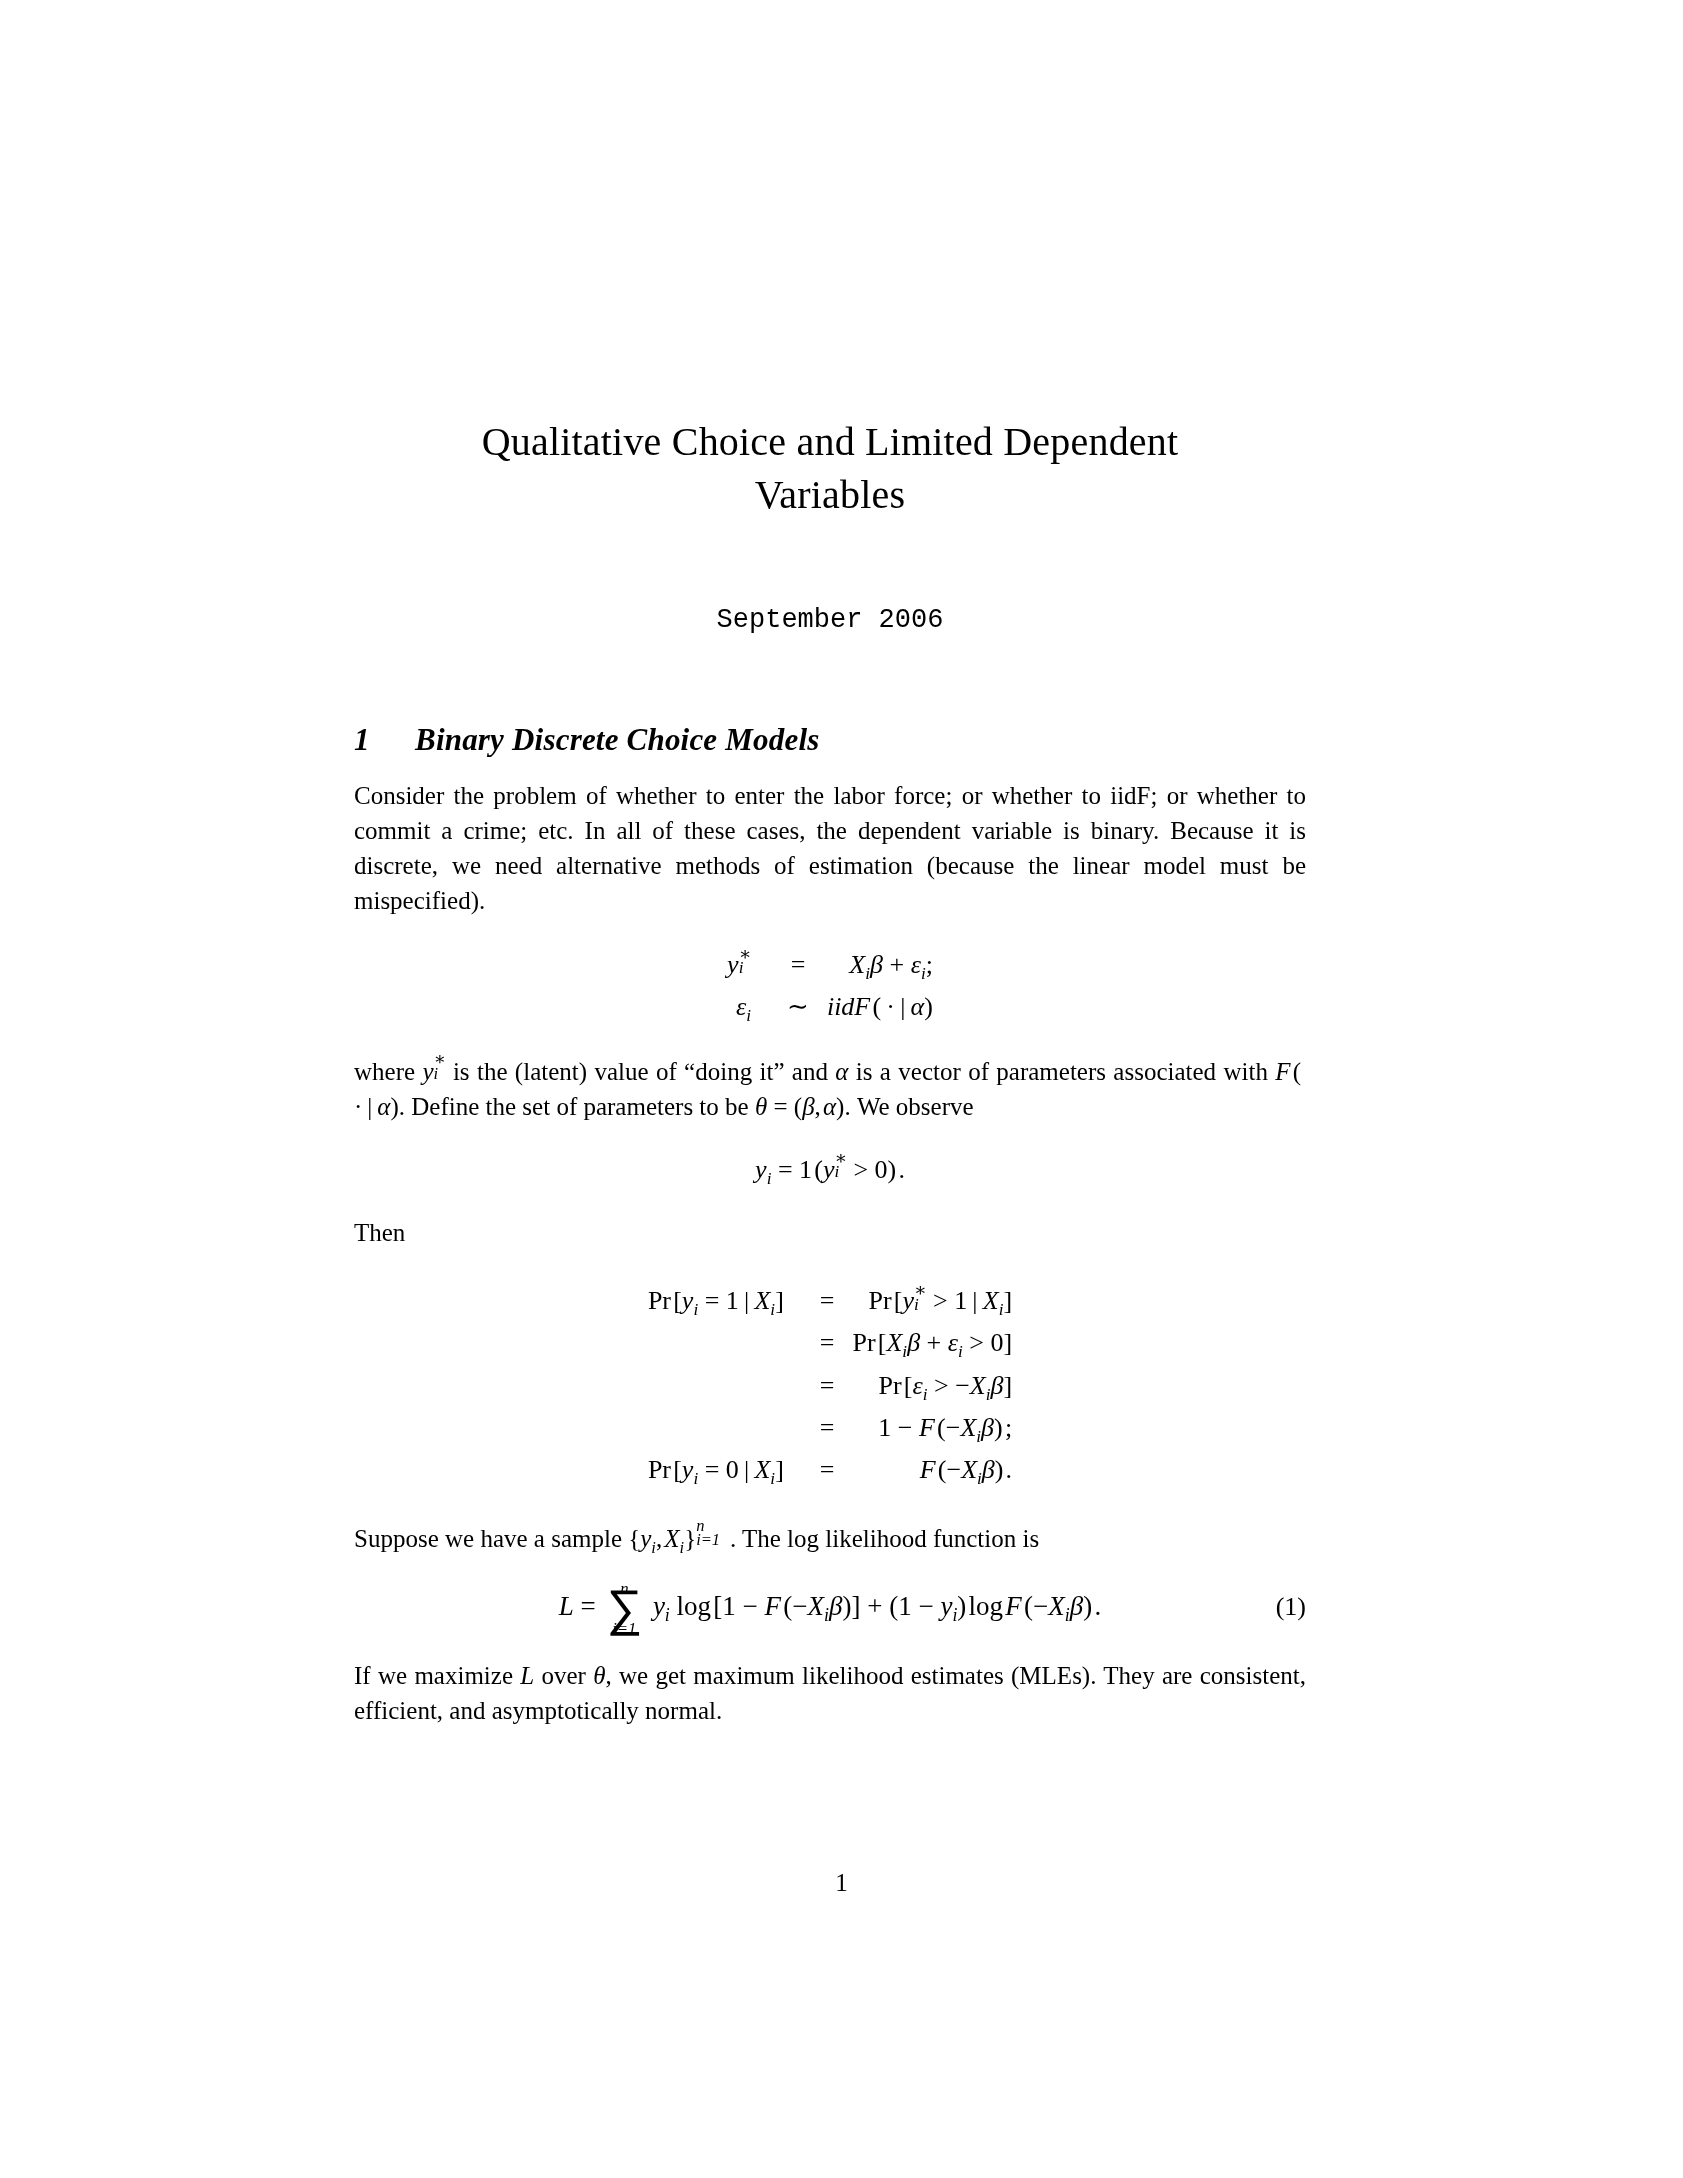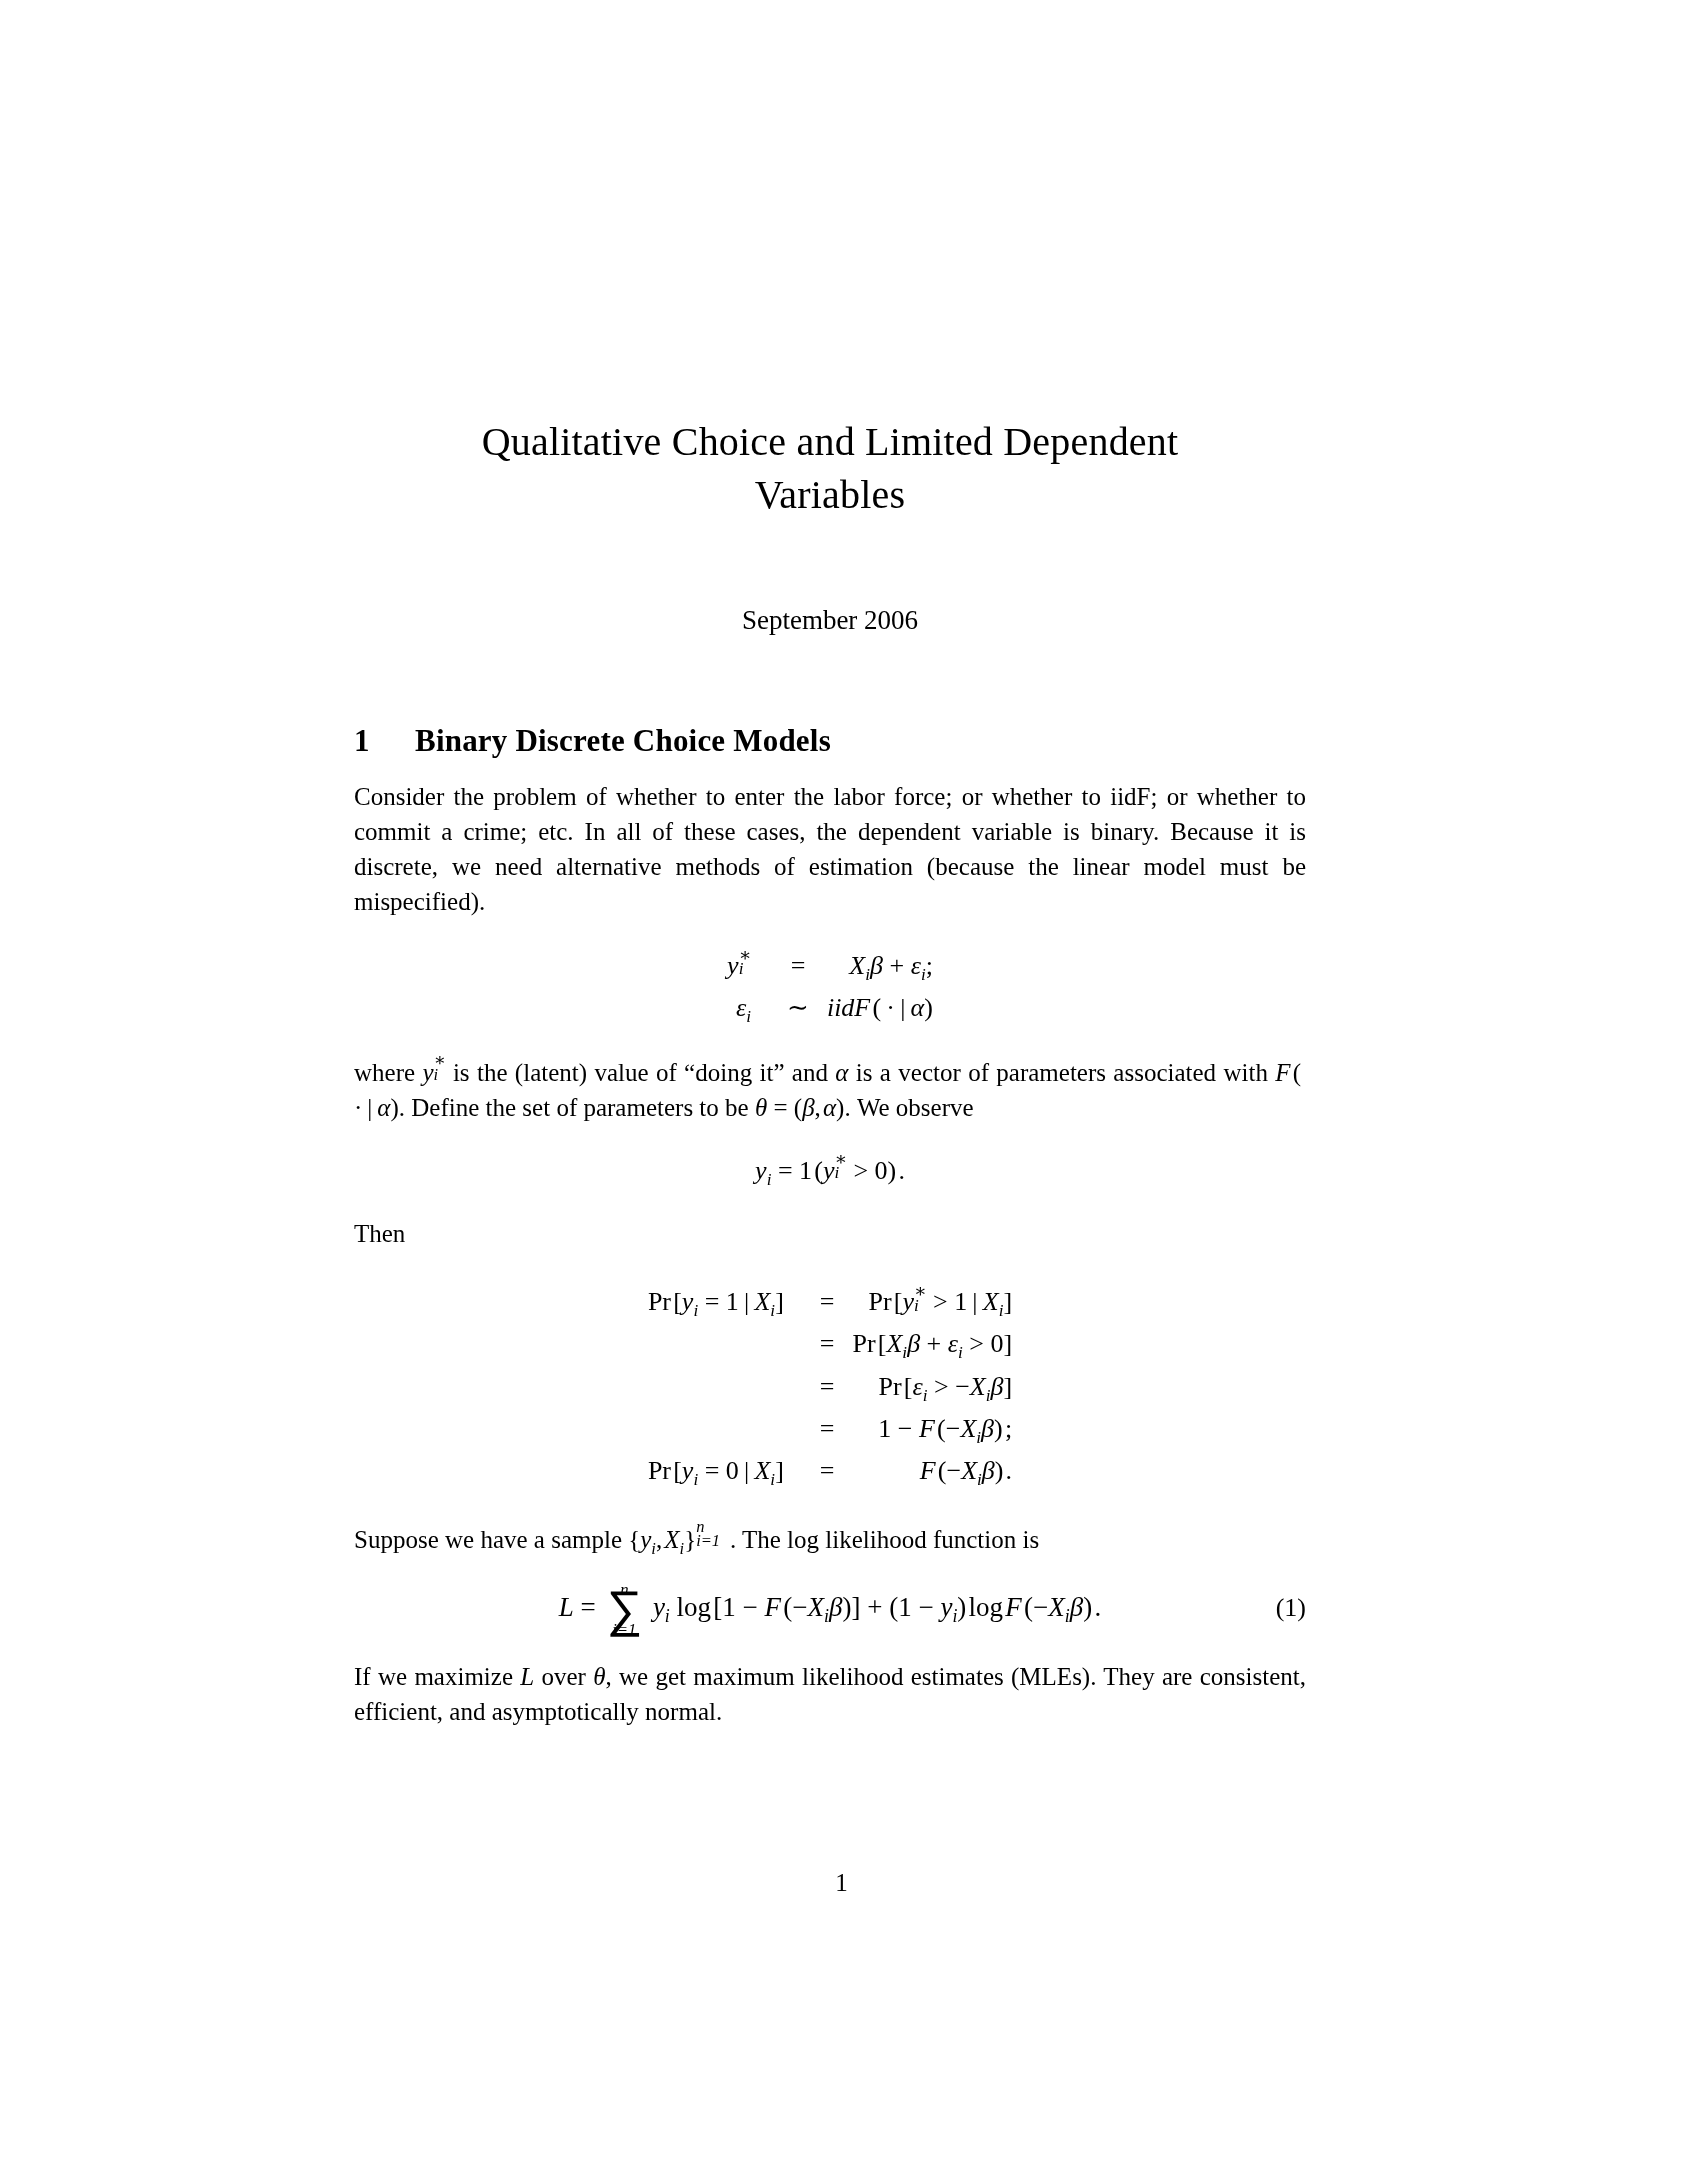--- a/index.html
+++ b/index.html
@@ -49,6 +49,7 @@
     font-size: 27px;
     text-align: center;
     margin-top: 83px;
+    font-family: Liberation Mono, monospace;
   }
 
   .section-head {

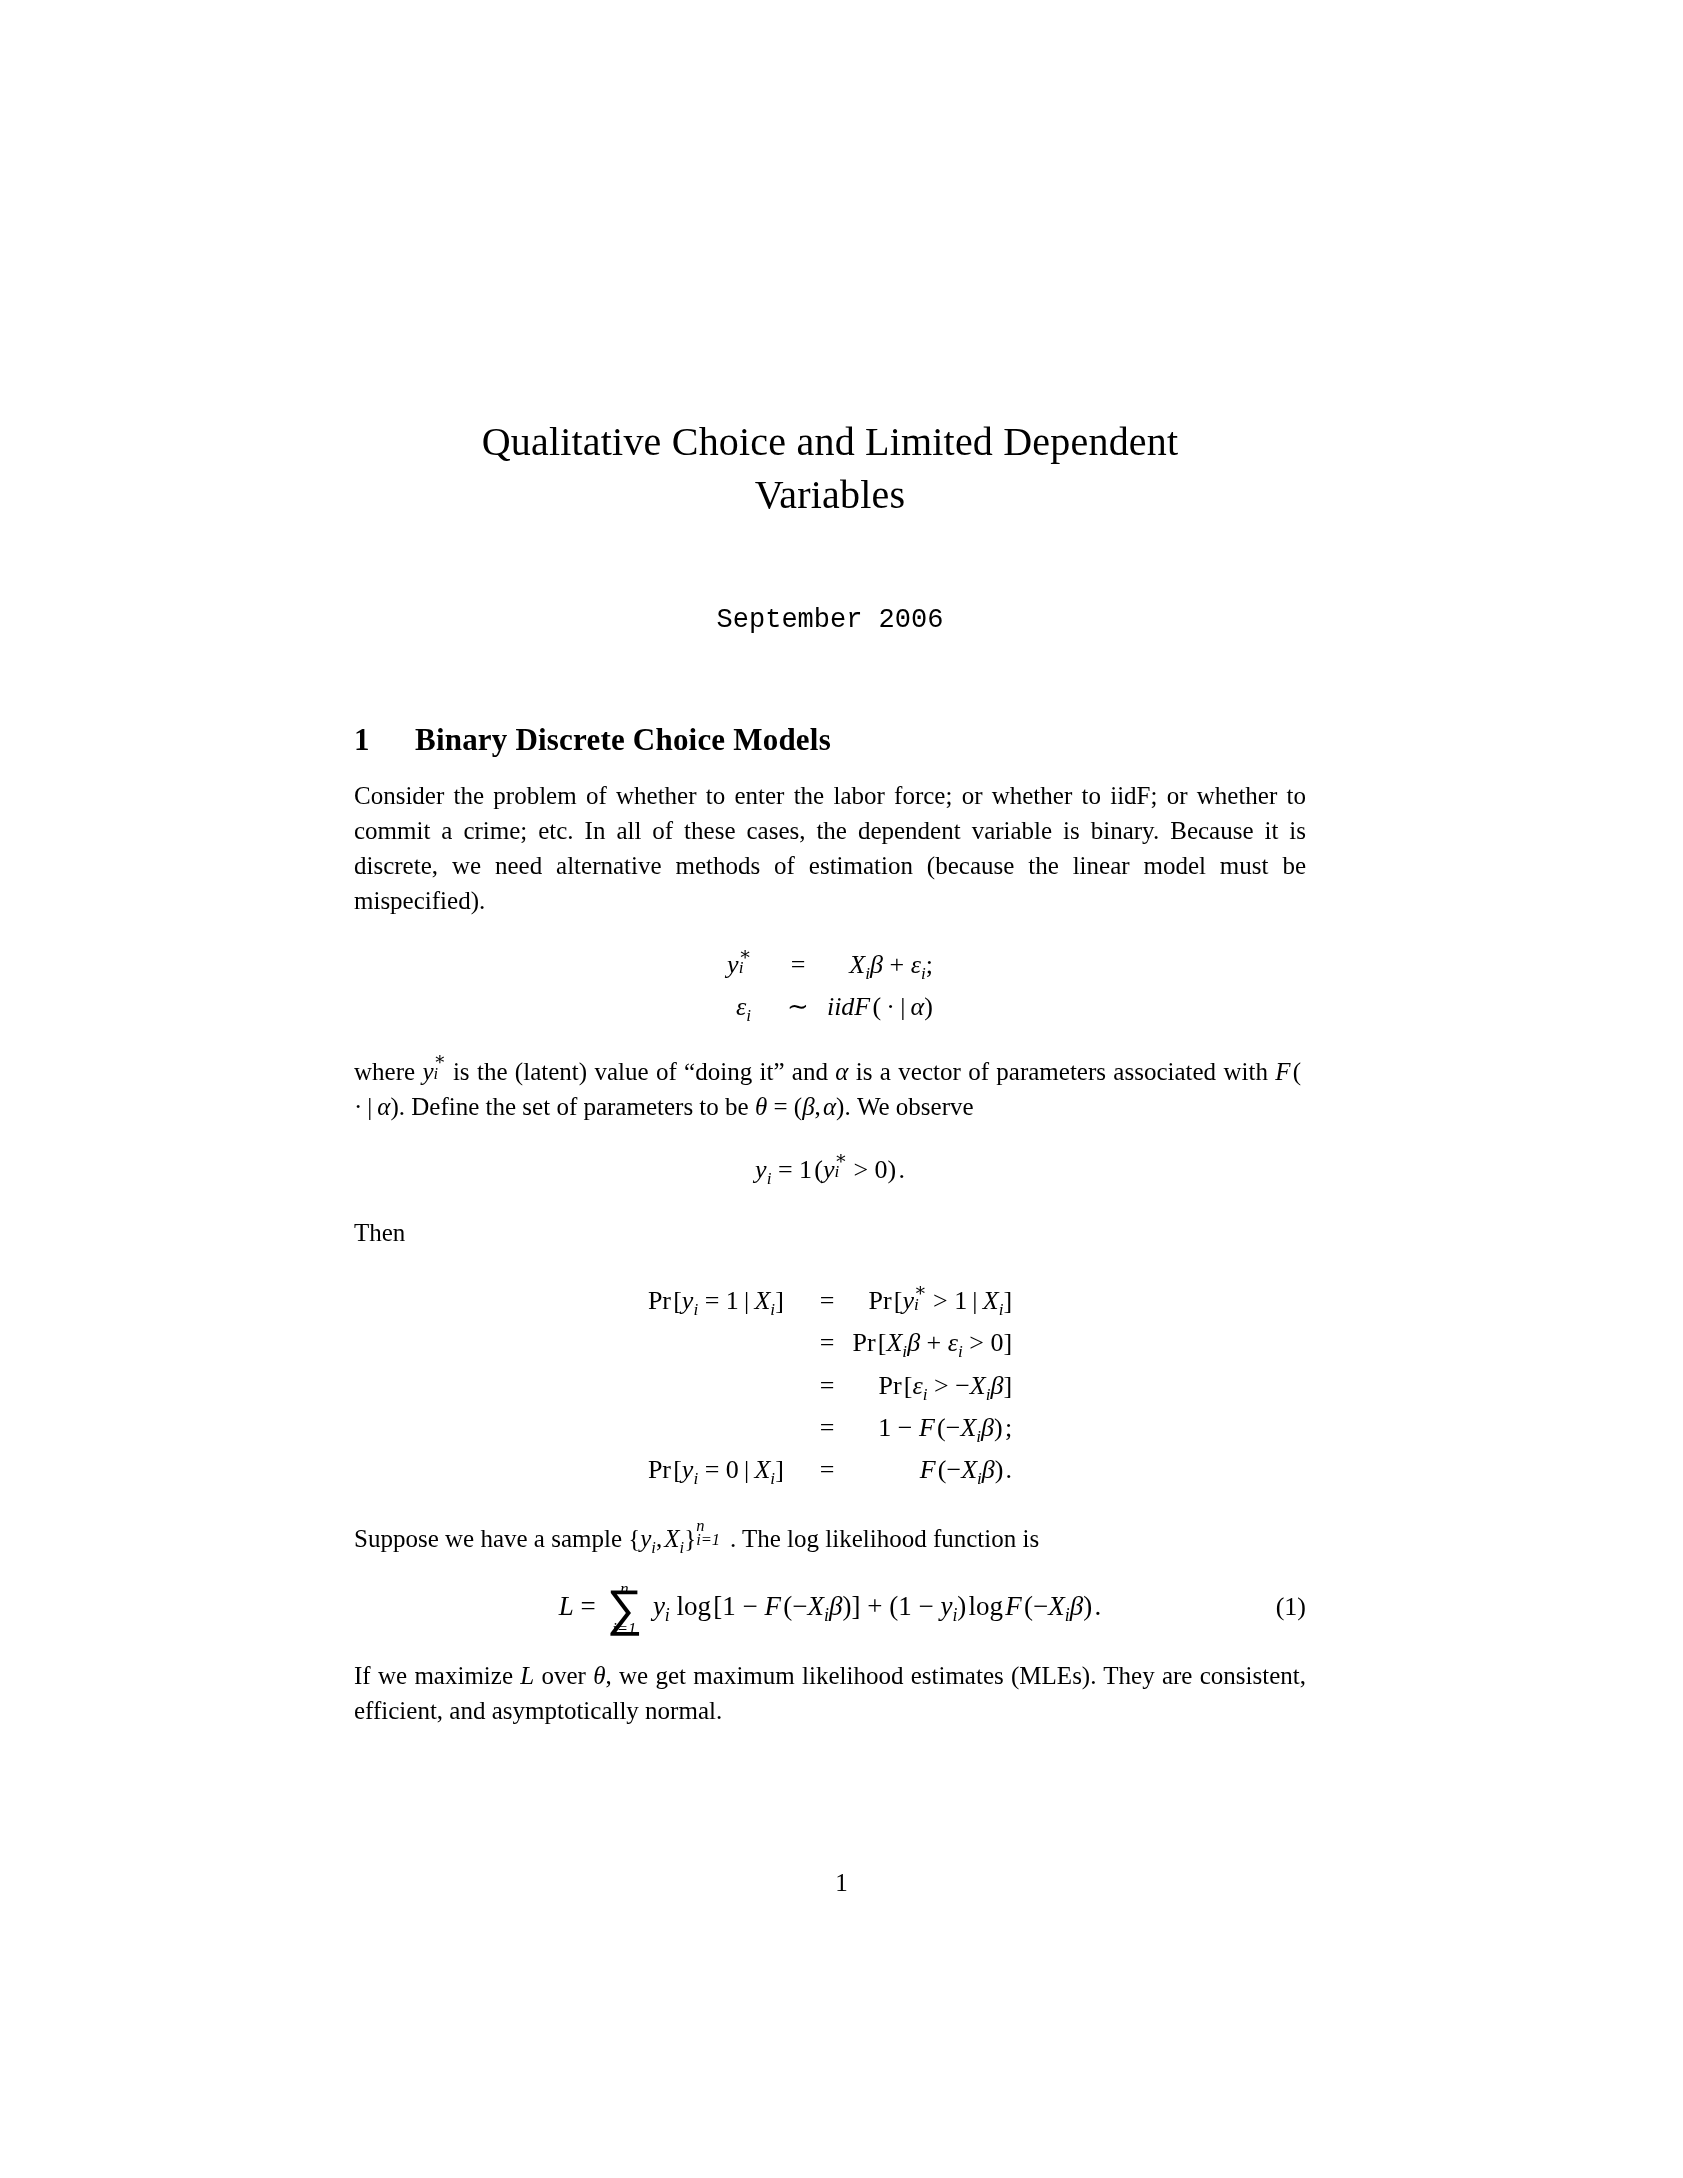--- a/index.html
+++ b/index.html
@@ -59,6 +59,7 @@
     font-size: 31px;
     margin-top: 87px;
     letter-spacing: 0.2px;
+    font-style: italic;
   }
   .section-head .sec-num {
     display: inline-block;

